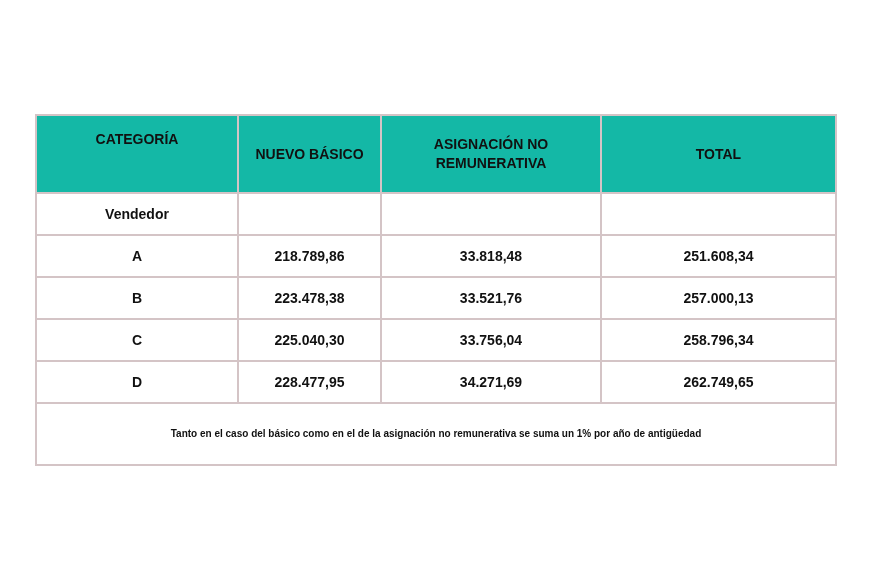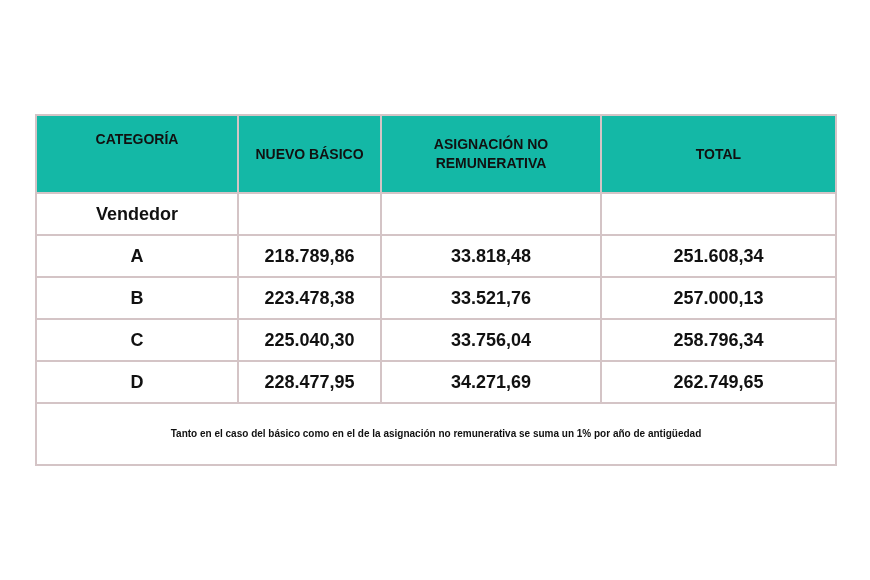--- a/index.html
+++ b/index.html
@@ -15,7 +15,7 @@
     .tbl td, .tbl th {
       border: 2px solid #d4c4c6;
       text-align: center; vertical-align: middle;
-      font-weight: bold; font-size: 18px;
+      font-weight: bold; font-size: 14px;
       padding: 0 6px;
     }
     .tbl th { background: #14b8a6; height: 62px; font-size: 14px; line-height: 19px; }

